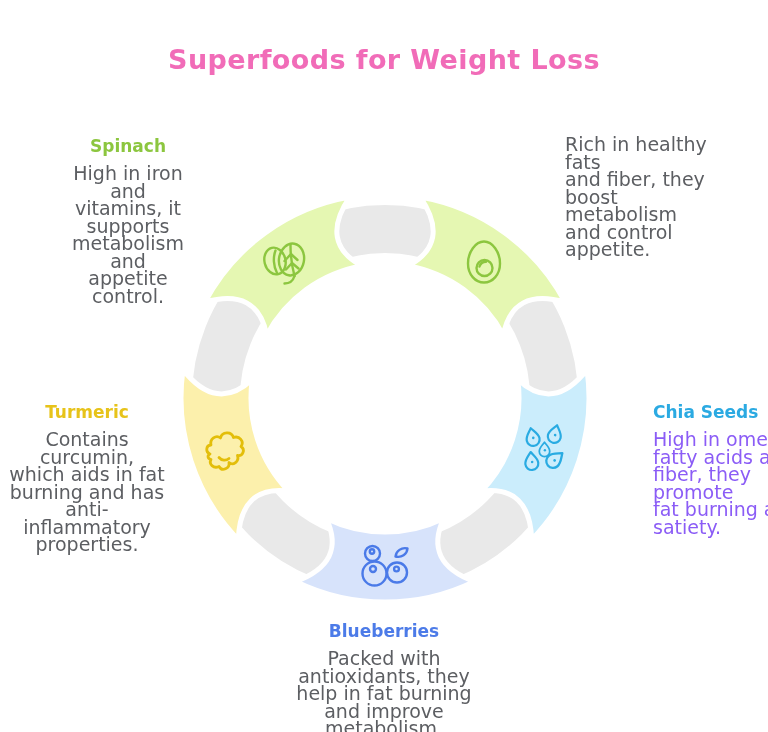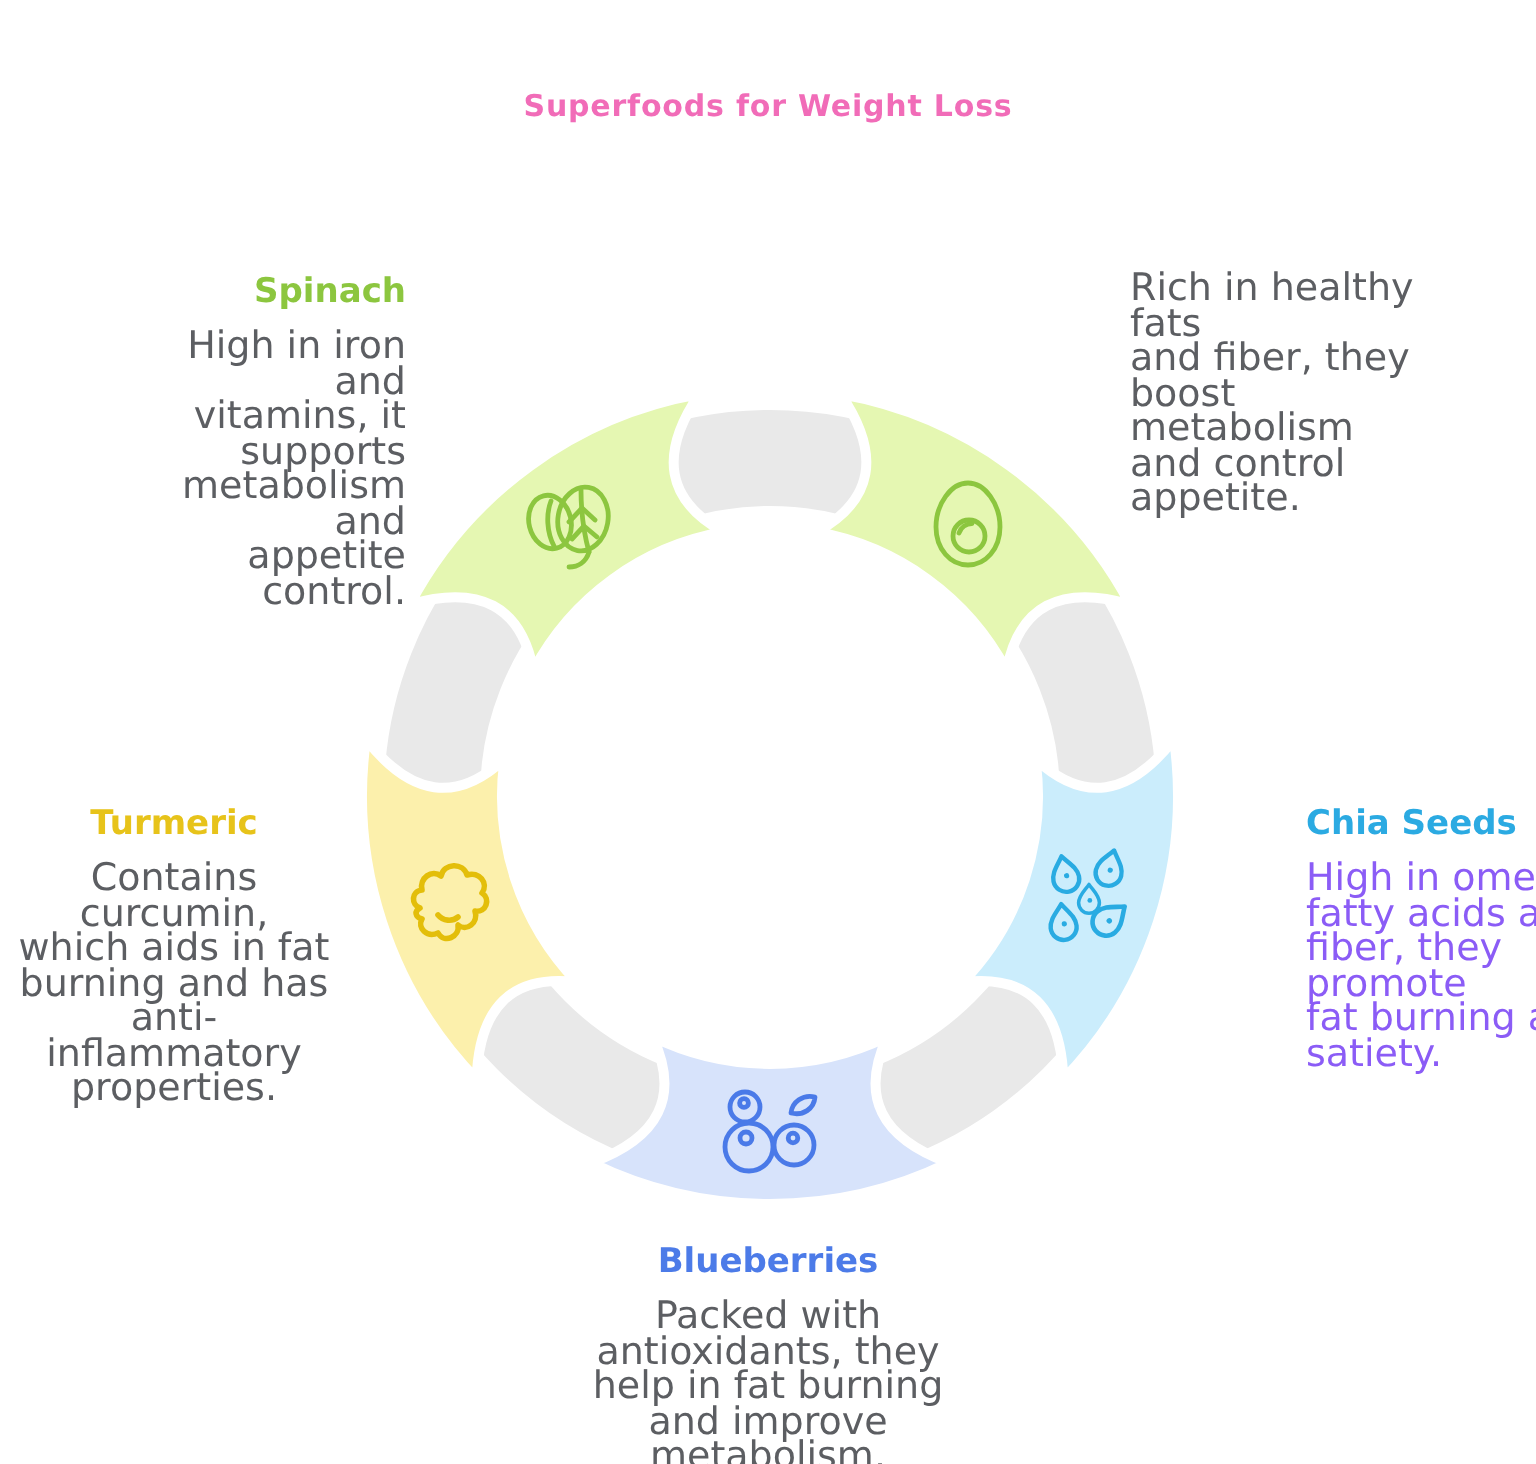--- a/index.html
+++ b/index.html
@@ -6,7 +6,7 @@
   #canvas{position:relative;width:768px;height:732px;overflow:hidden;background:#ffffff;
           font-family:"DejaVu Sans","Liberation Sans",sans-serif;}
   .title{position:absolute;top:44px;left:0;width:768px;text-align:center;
-         font-size:15px;font-weight:bold;letter-spacing:0.4px;}
+         font-size:27px;font-weight:bold;letter-spacing:0.4px;}
   #wheel-svg{position:absolute;left:0;top:0;width:768px;height:732px;}
   .block{position:absolute;}
   .heading{font-size:17px;font-weight:bold;margin:0 0 9px 0;line-height:20px;}

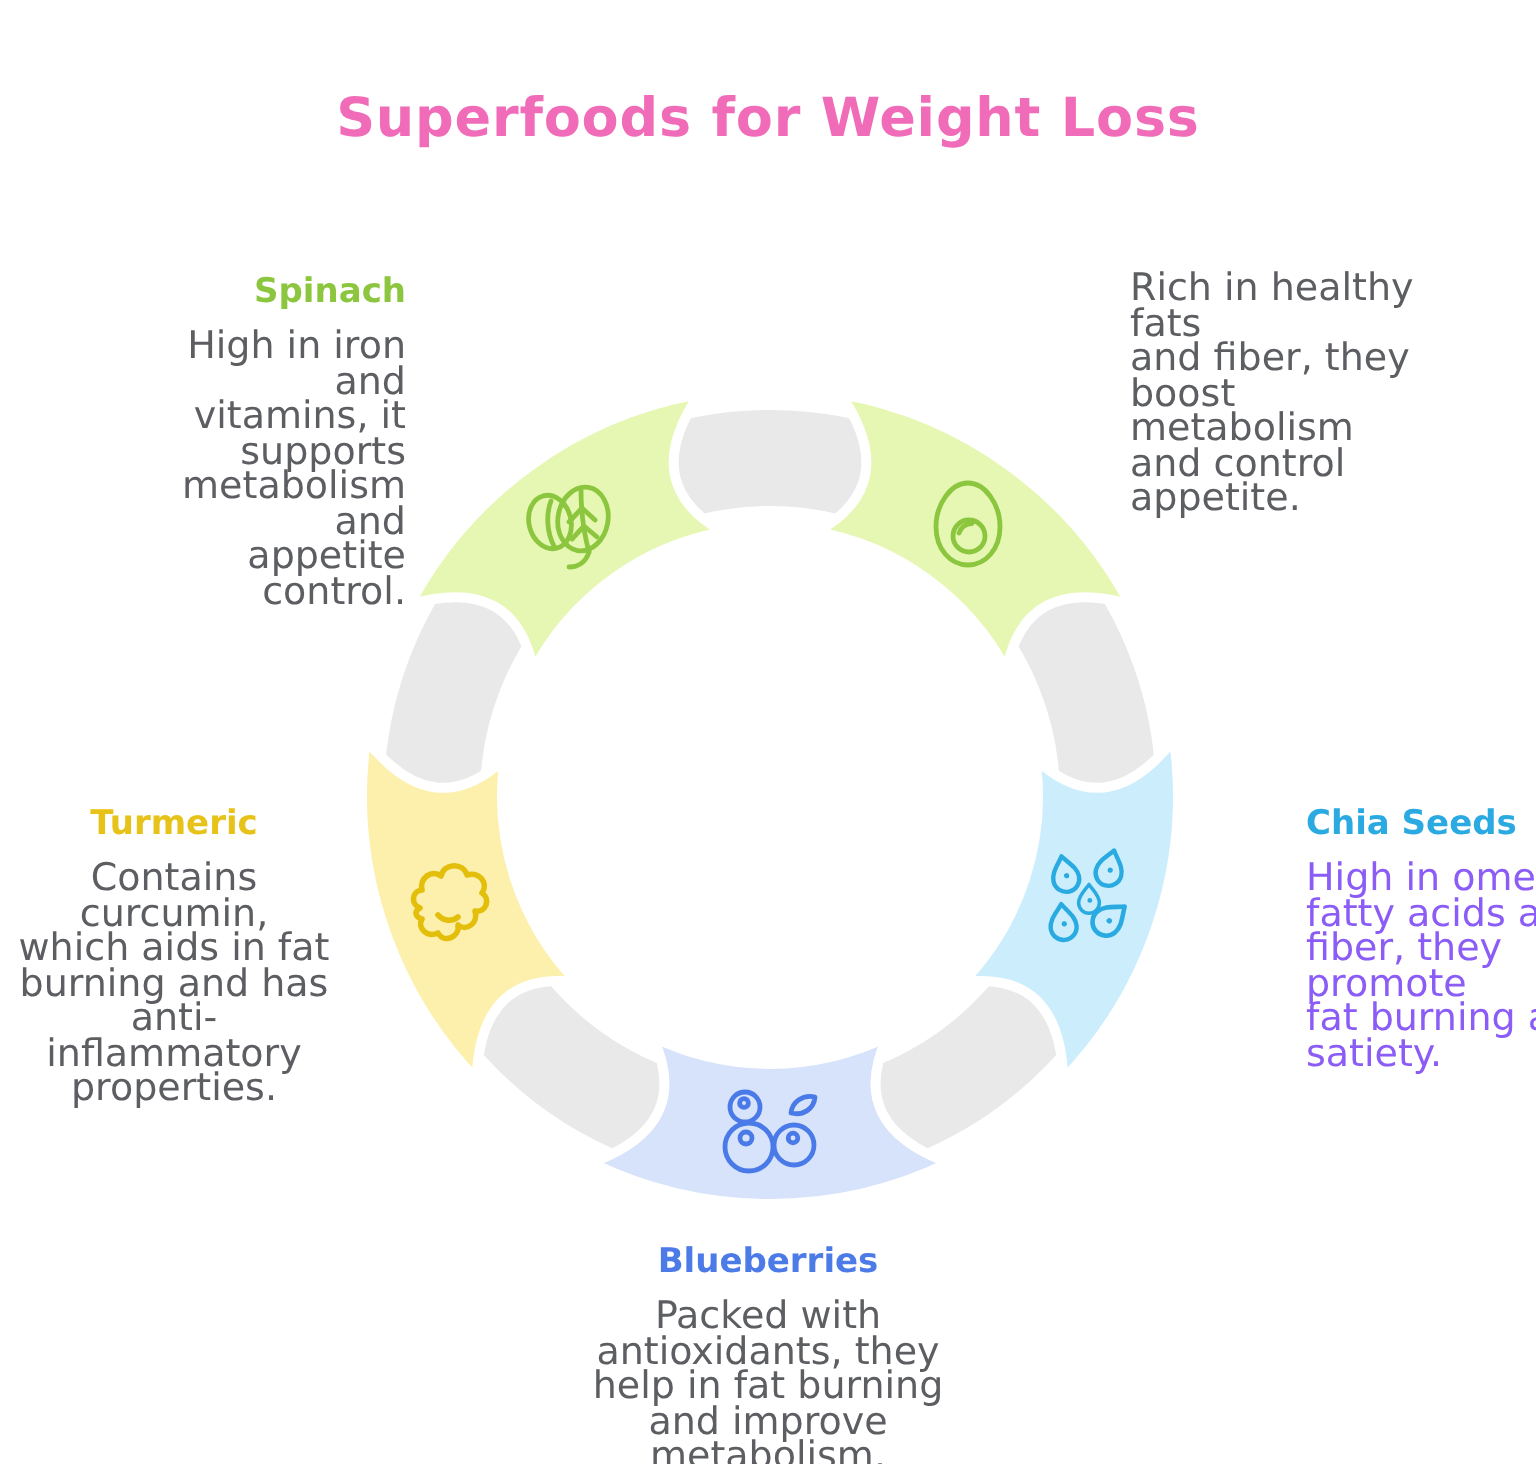--- a/index.html
+++ b/index.html
@@ -11,7 +11,7 @@
   .block{position:absolute;}
   .heading{font-size:17px;font-weight:bold;margin:0 0 9px 0;line-height:20px;}
   .desc{font-size:19px;line-height:17.5px;margin:0;white-space:pre-line;}
-  #block-spinach{left:53px;top:136px;width:150px;text-align:right;}
+  #block-spinach{left:53px;top:136px;width:150px;text-align:center;}
   #block-avocados{left:565px;top:136px;width:170px;text-align:left;}
   #block-chia{left:605px;top:402px;width:160px;text-align:left;margin-left:48px;}
   #block-blueberries{left:284px;top:621px;width:200px;text-align:center;}

